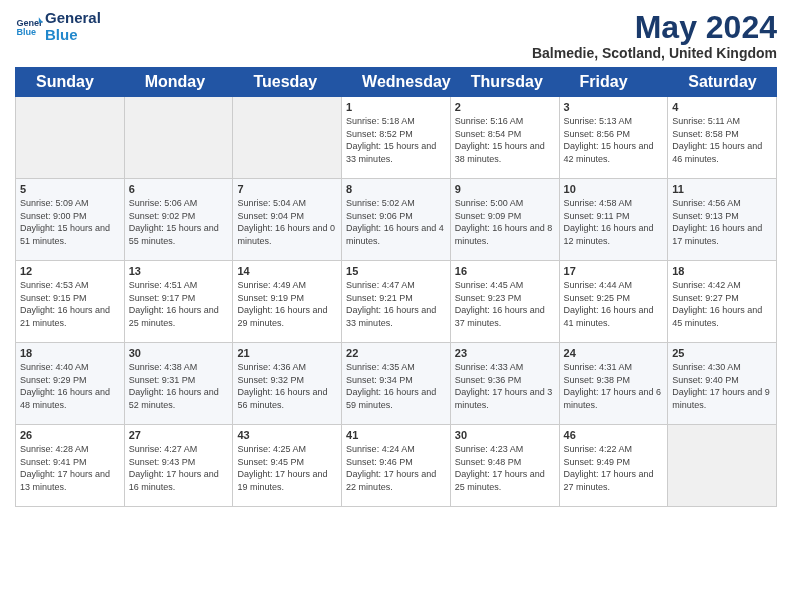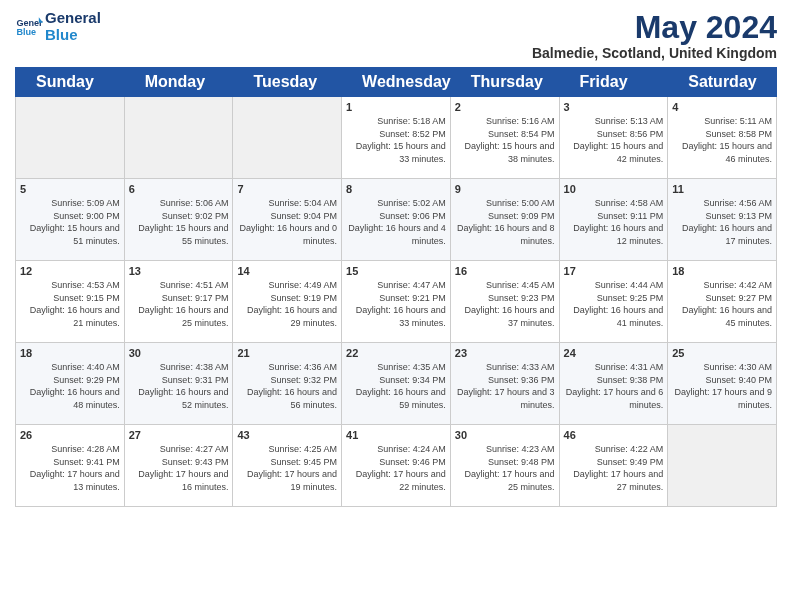--- a/index.html
+++ b/index.html
@@ -81,7 +81,6 @@
       font-size: 9px;
       color: #444;
       line-height: 1.4;
-      text-align: right;
     }
     .row-even td {
       background: #f5f7fa;

